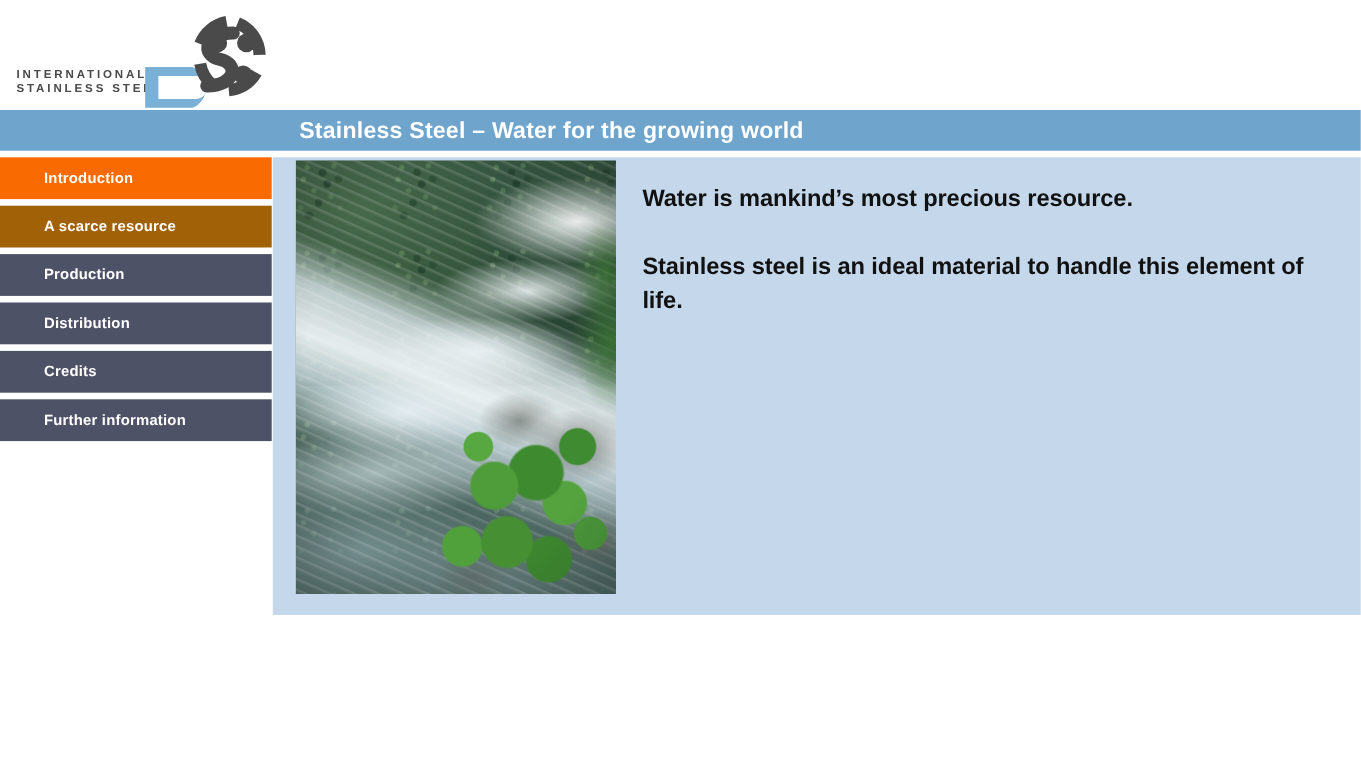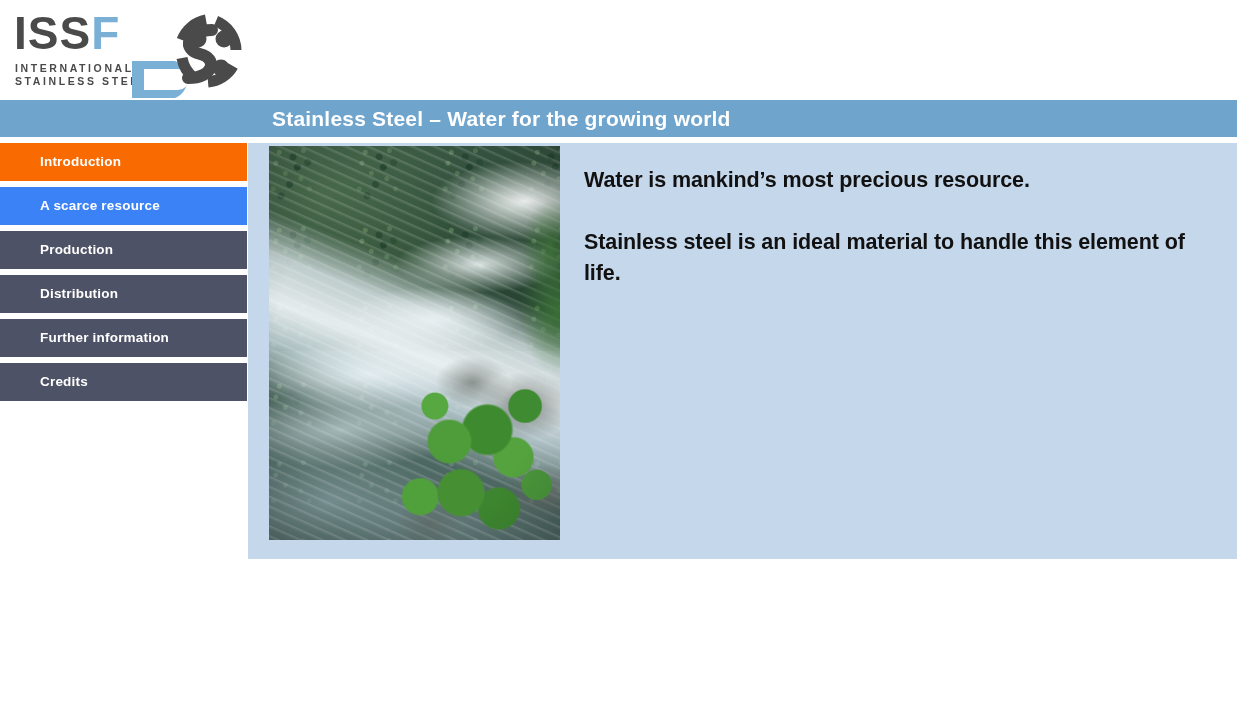--- a/index.html
+++ b/index.html
@@ -228,9 +228,6 @@
 <div id="header">
 
   <div id="logo">
-    <div class="logo-wordmark">
-      <span class="logo-iss">ISS</span><span class="logo-f">F</span>
-    </div>
     <div class="logo-sub">INTERNATIONAL
 STAINLESS STEEL</div>
 

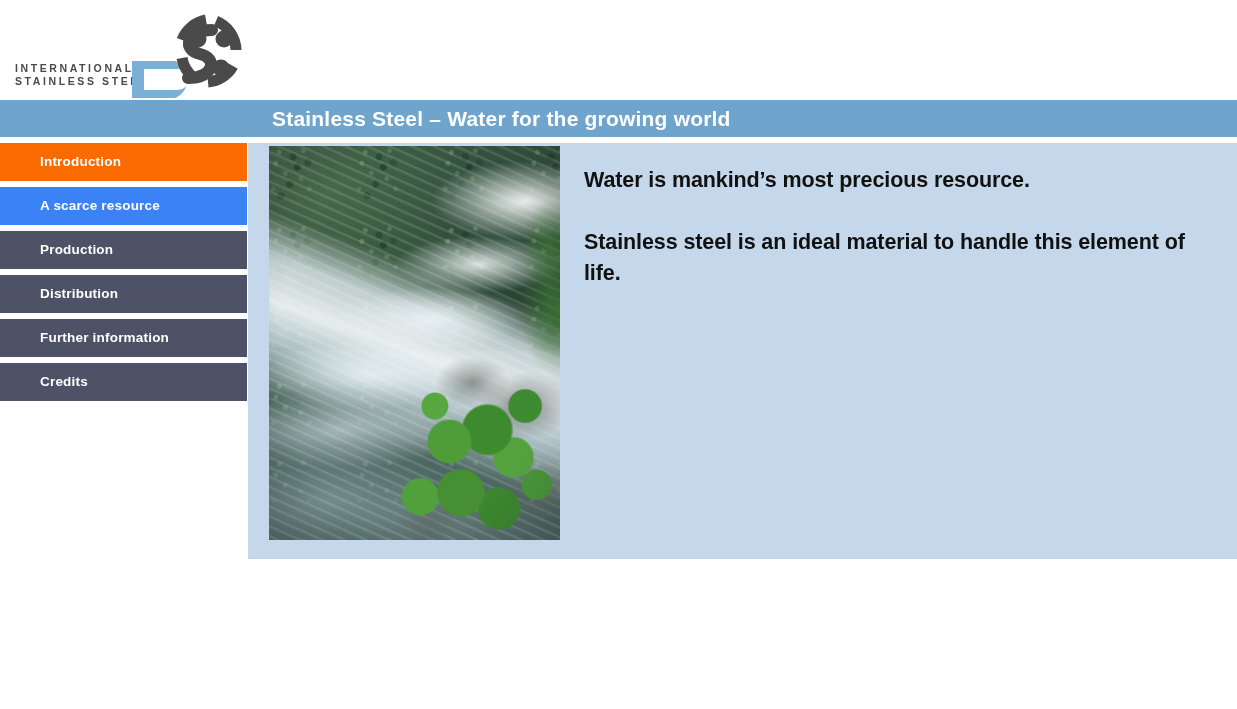--- a/index.html
+++ b/index.html
@@ -95,7 +95,7 @@
     user-select: none;
   }
   .nav-item.active { background: #f96a00; }
-  .nav-item.hover  { background: #3b82f6; }
+  .nav-item.hover  { background: #a16207; }
 
   
   #content {

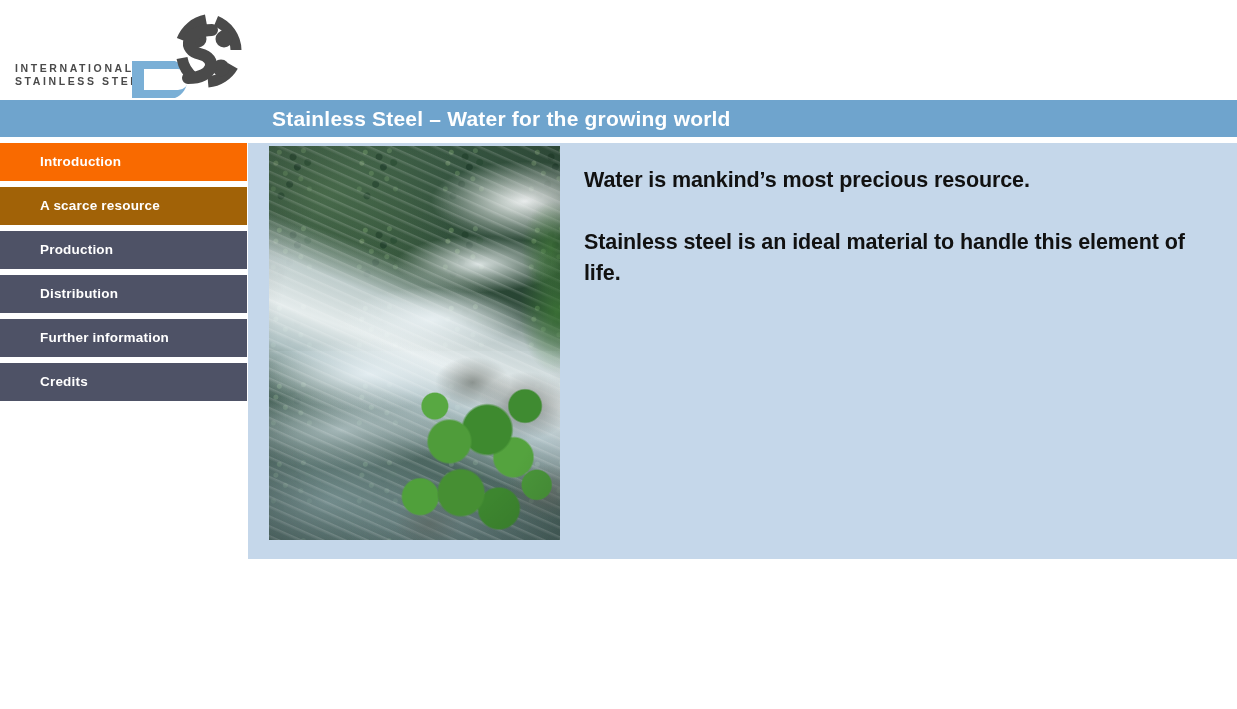--- a/index.html
+++ b/index.html
@@ -264,8 +264,8 @@
   <div class="nav-item hover">A scarce resource</div>
   <div class="nav-item">Production</div>
   <div class="nav-item">Distribution</div>
+  <div class="nav-item">Credits</div>
   <div class="nav-item">Further information</div>
-  <div class="nav-item">Credits</div>
 </nav>
 
 <main id="content">

